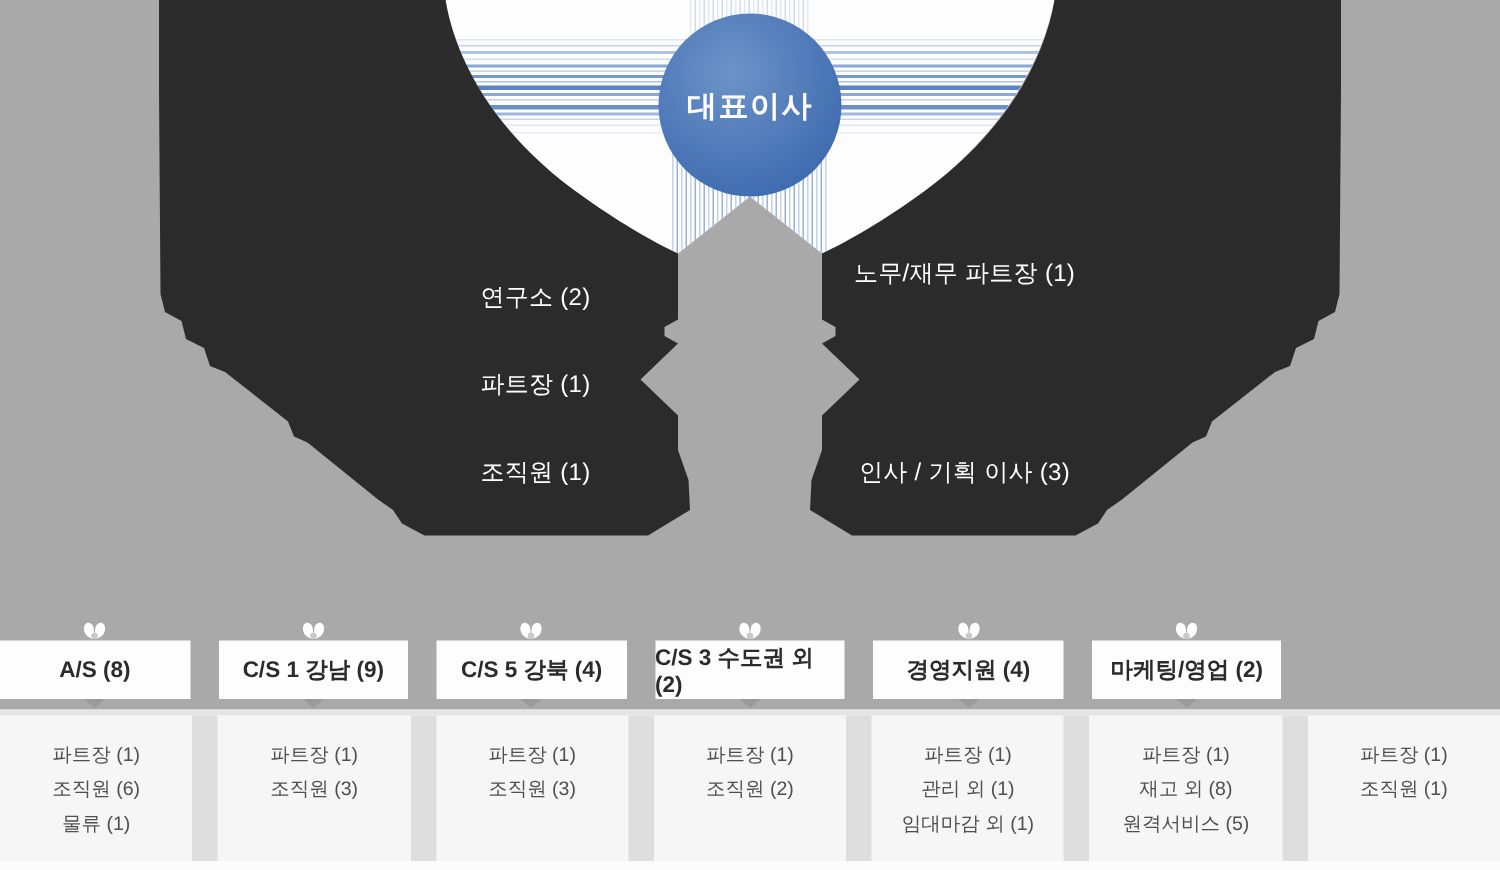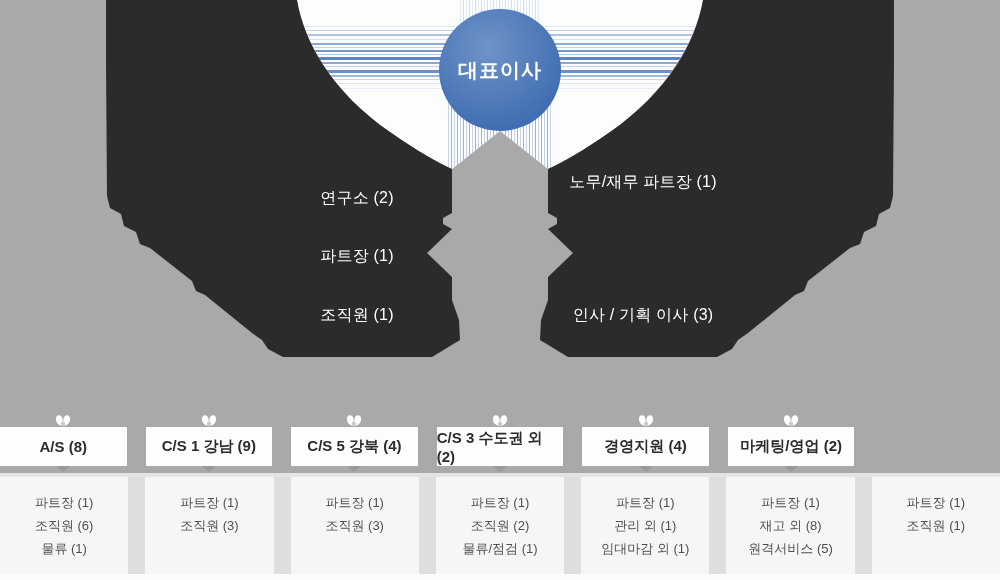--- a/index.html
+++ b/index.html
@@ -242,7 +242,6 @@
       <div class="dept-cell">
         <div class="dept-item">파트장 (1)</div>
         <div class="dept-item">조직원 (2)</div>
-        <div class="dept-item">물류/점검 (1)</div>
       </div>
       <div class="dept-cell">
         <div class="dept-item">파트장 (1)</div>

